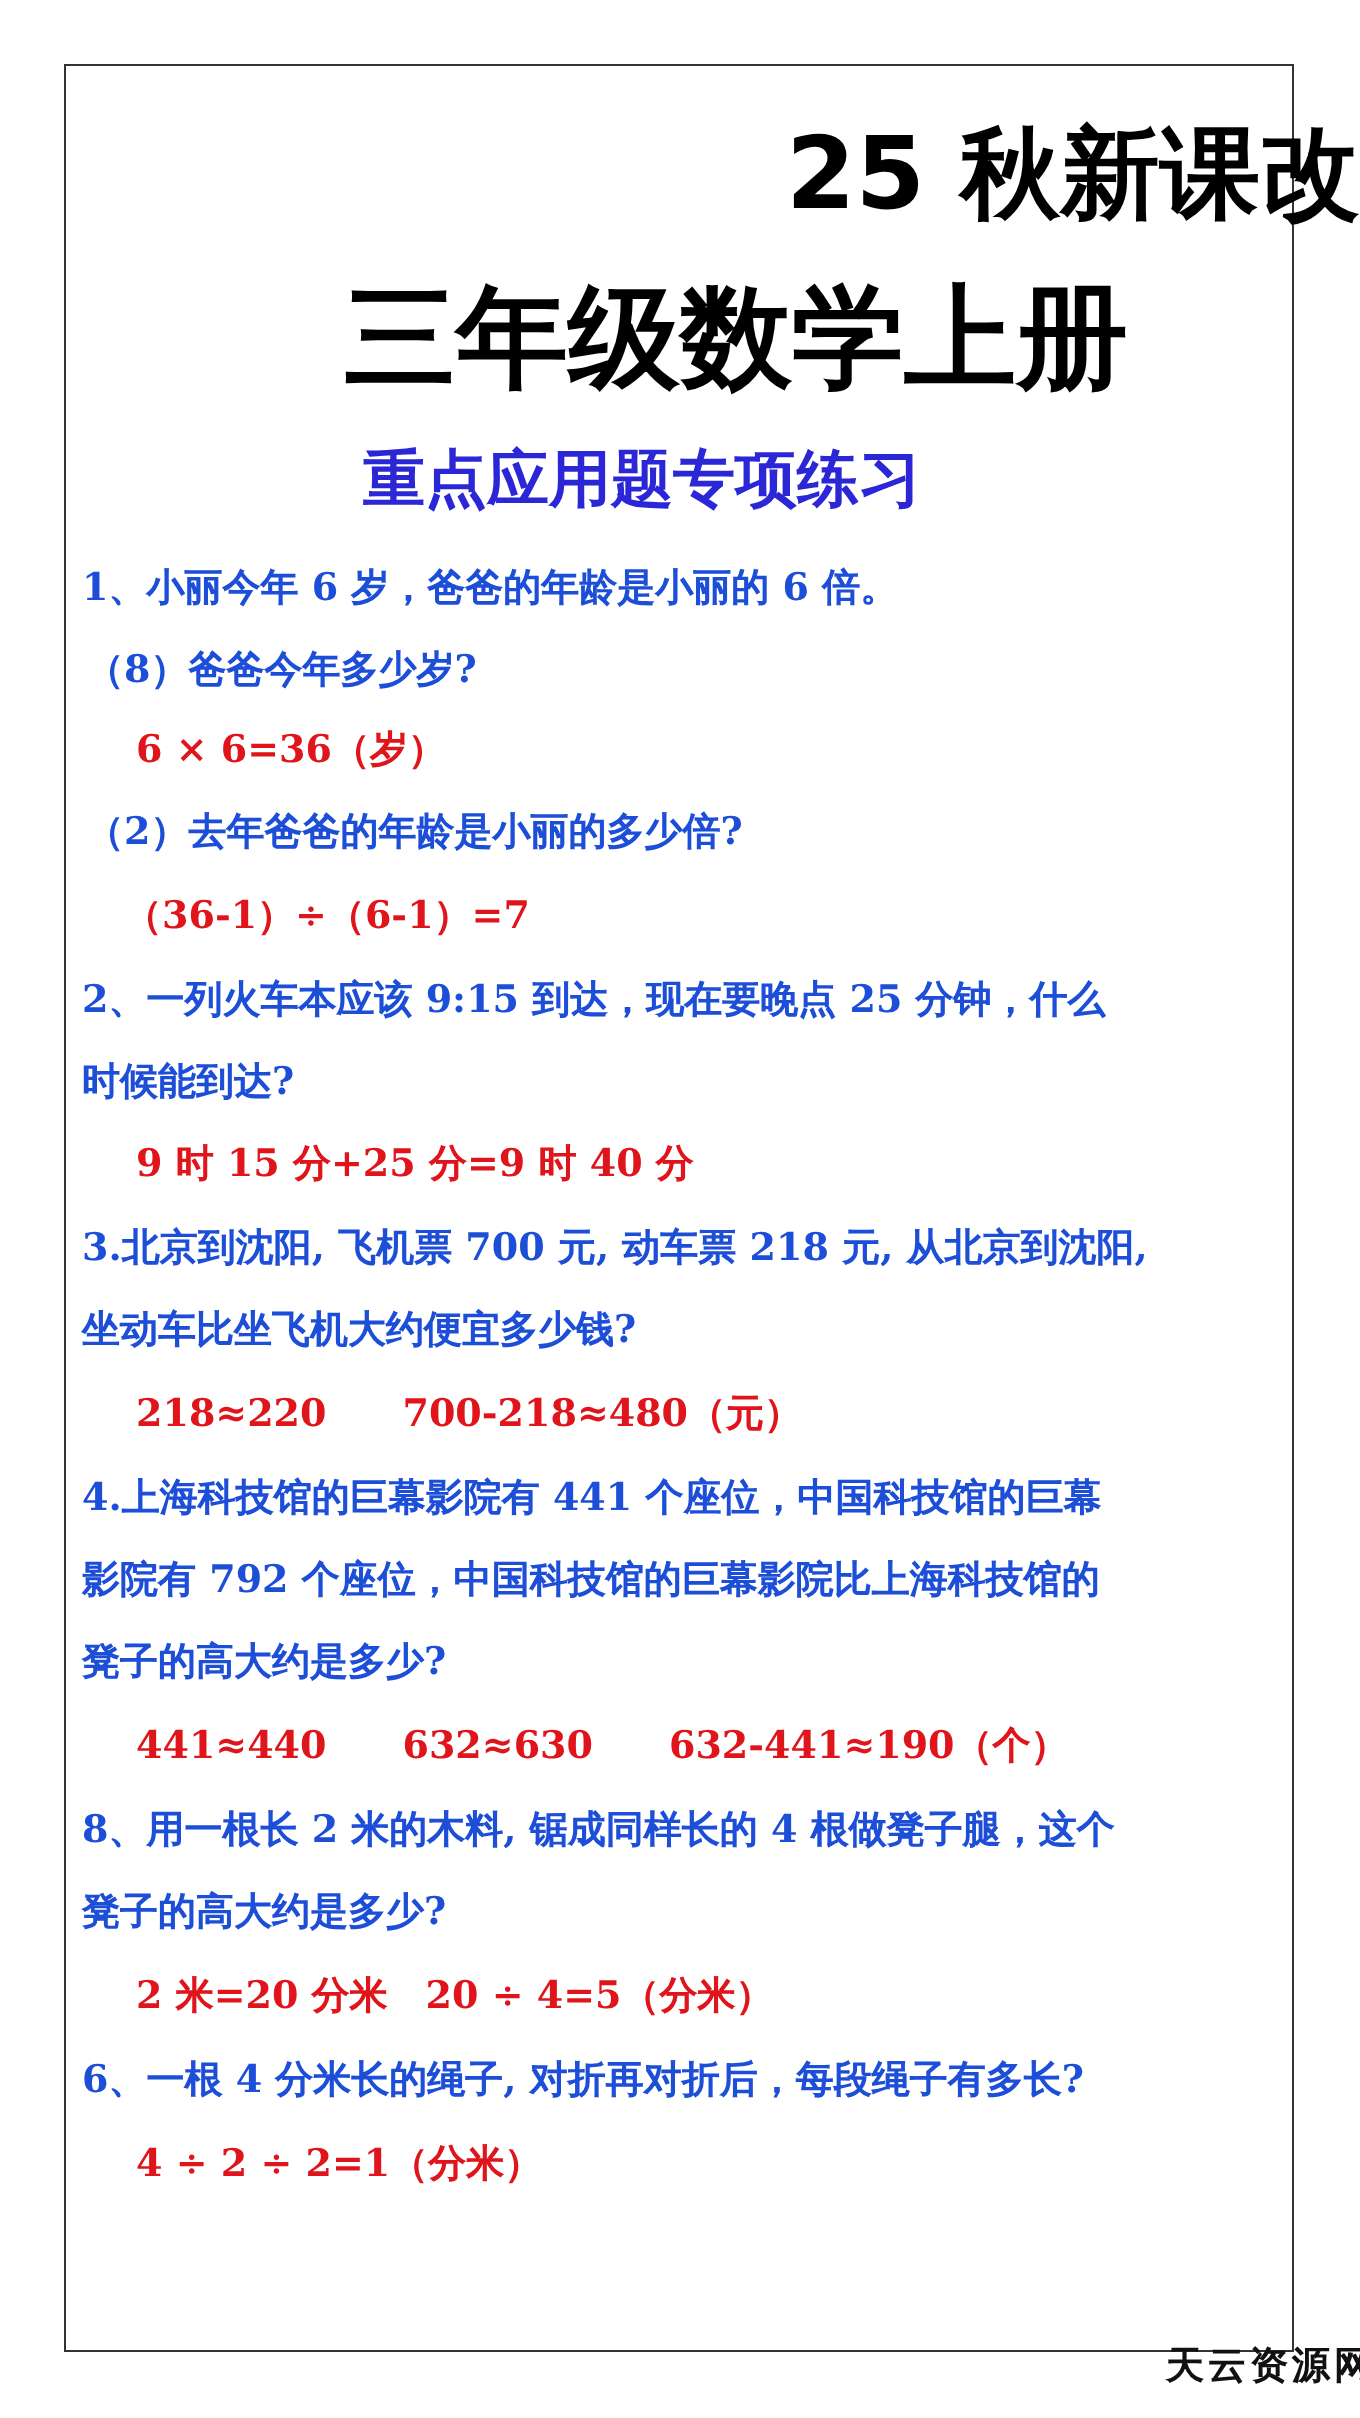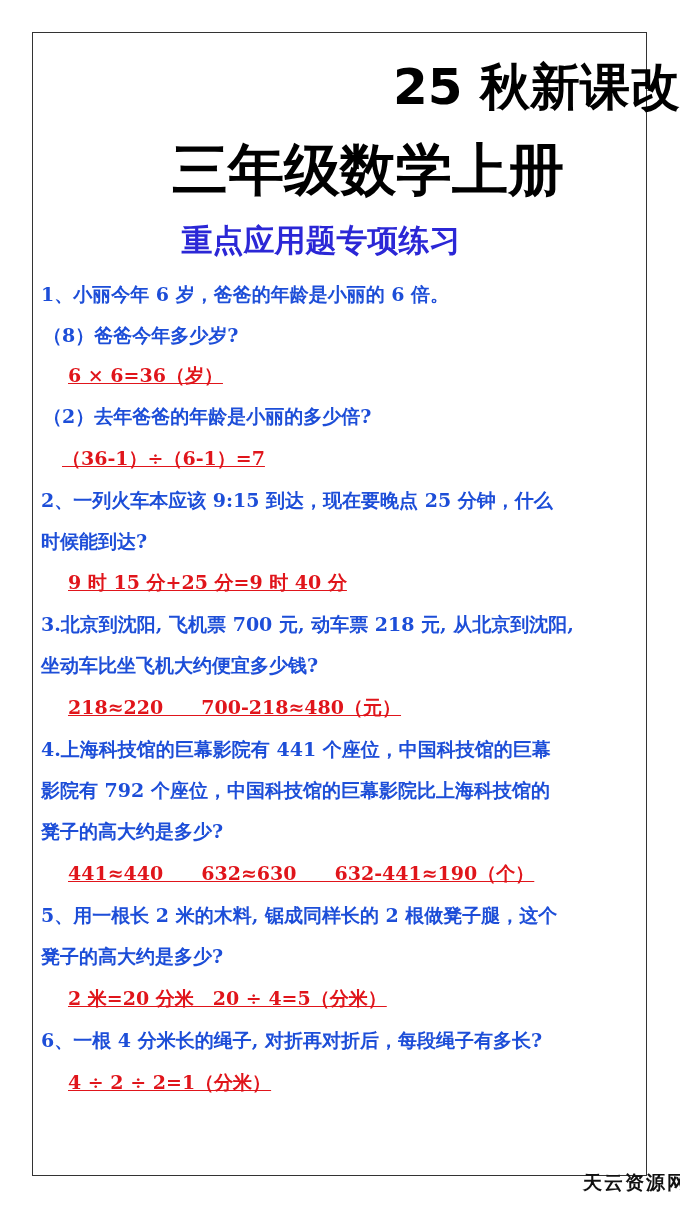--- a/index.html
+++ b/index.html
@@ -17,7 +17,7 @@
   .line { position:absolute; left:41px; font-weight:bold; font-size:19px; line-height:26px;
           color:#1d4ed8; white-space:nowrap; }
   .line.red { color:#e0151b; }
-  .line.ans { left:68px;text-decoration:underline; }
+  .line.ans { left:68px; }
   .watermark { position:absolute; left:583px; top:1170px; font-family:"DejaVu Sans","Liberation Sans",sans-serif;
                font-weight:bold; font-size:19px; color:#111; letter-spacing:2px; white-space:nowrap; }
 </style>

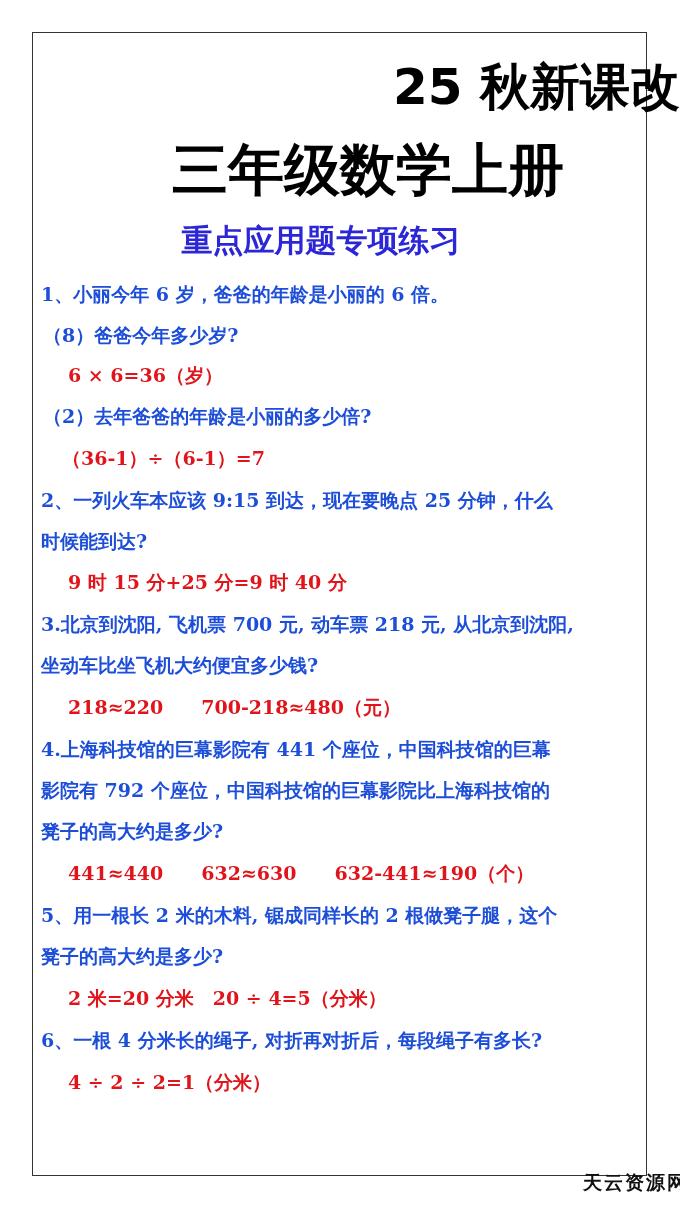--- a/index.html
+++ b/index.html
@@ -49,7 +49,7 @@
 <div class="line" style="top:818px">凳子的高大约是多少?</div>
 <div class="line red ans" style="top:860px">441≈440　　632≈630　　632-441≈190（个）</div>
 
-<div class="line" style="top:902px">5、用一根长 2 米的木料, 锯成同样长的 2 根做凳子腿，这个</div>
+<div class="line" style="top:902px">8、用一根长 2 米的木料, 锯成同样长的 4 根做凳子腿，这个</div>
 <div class="line" style="top:943px">凳子的高大约是多少?</div>
 <div class="line red ans" style="top:985px">2 米=20 分米　20 ÷ 4=5（分米）</div>
 

